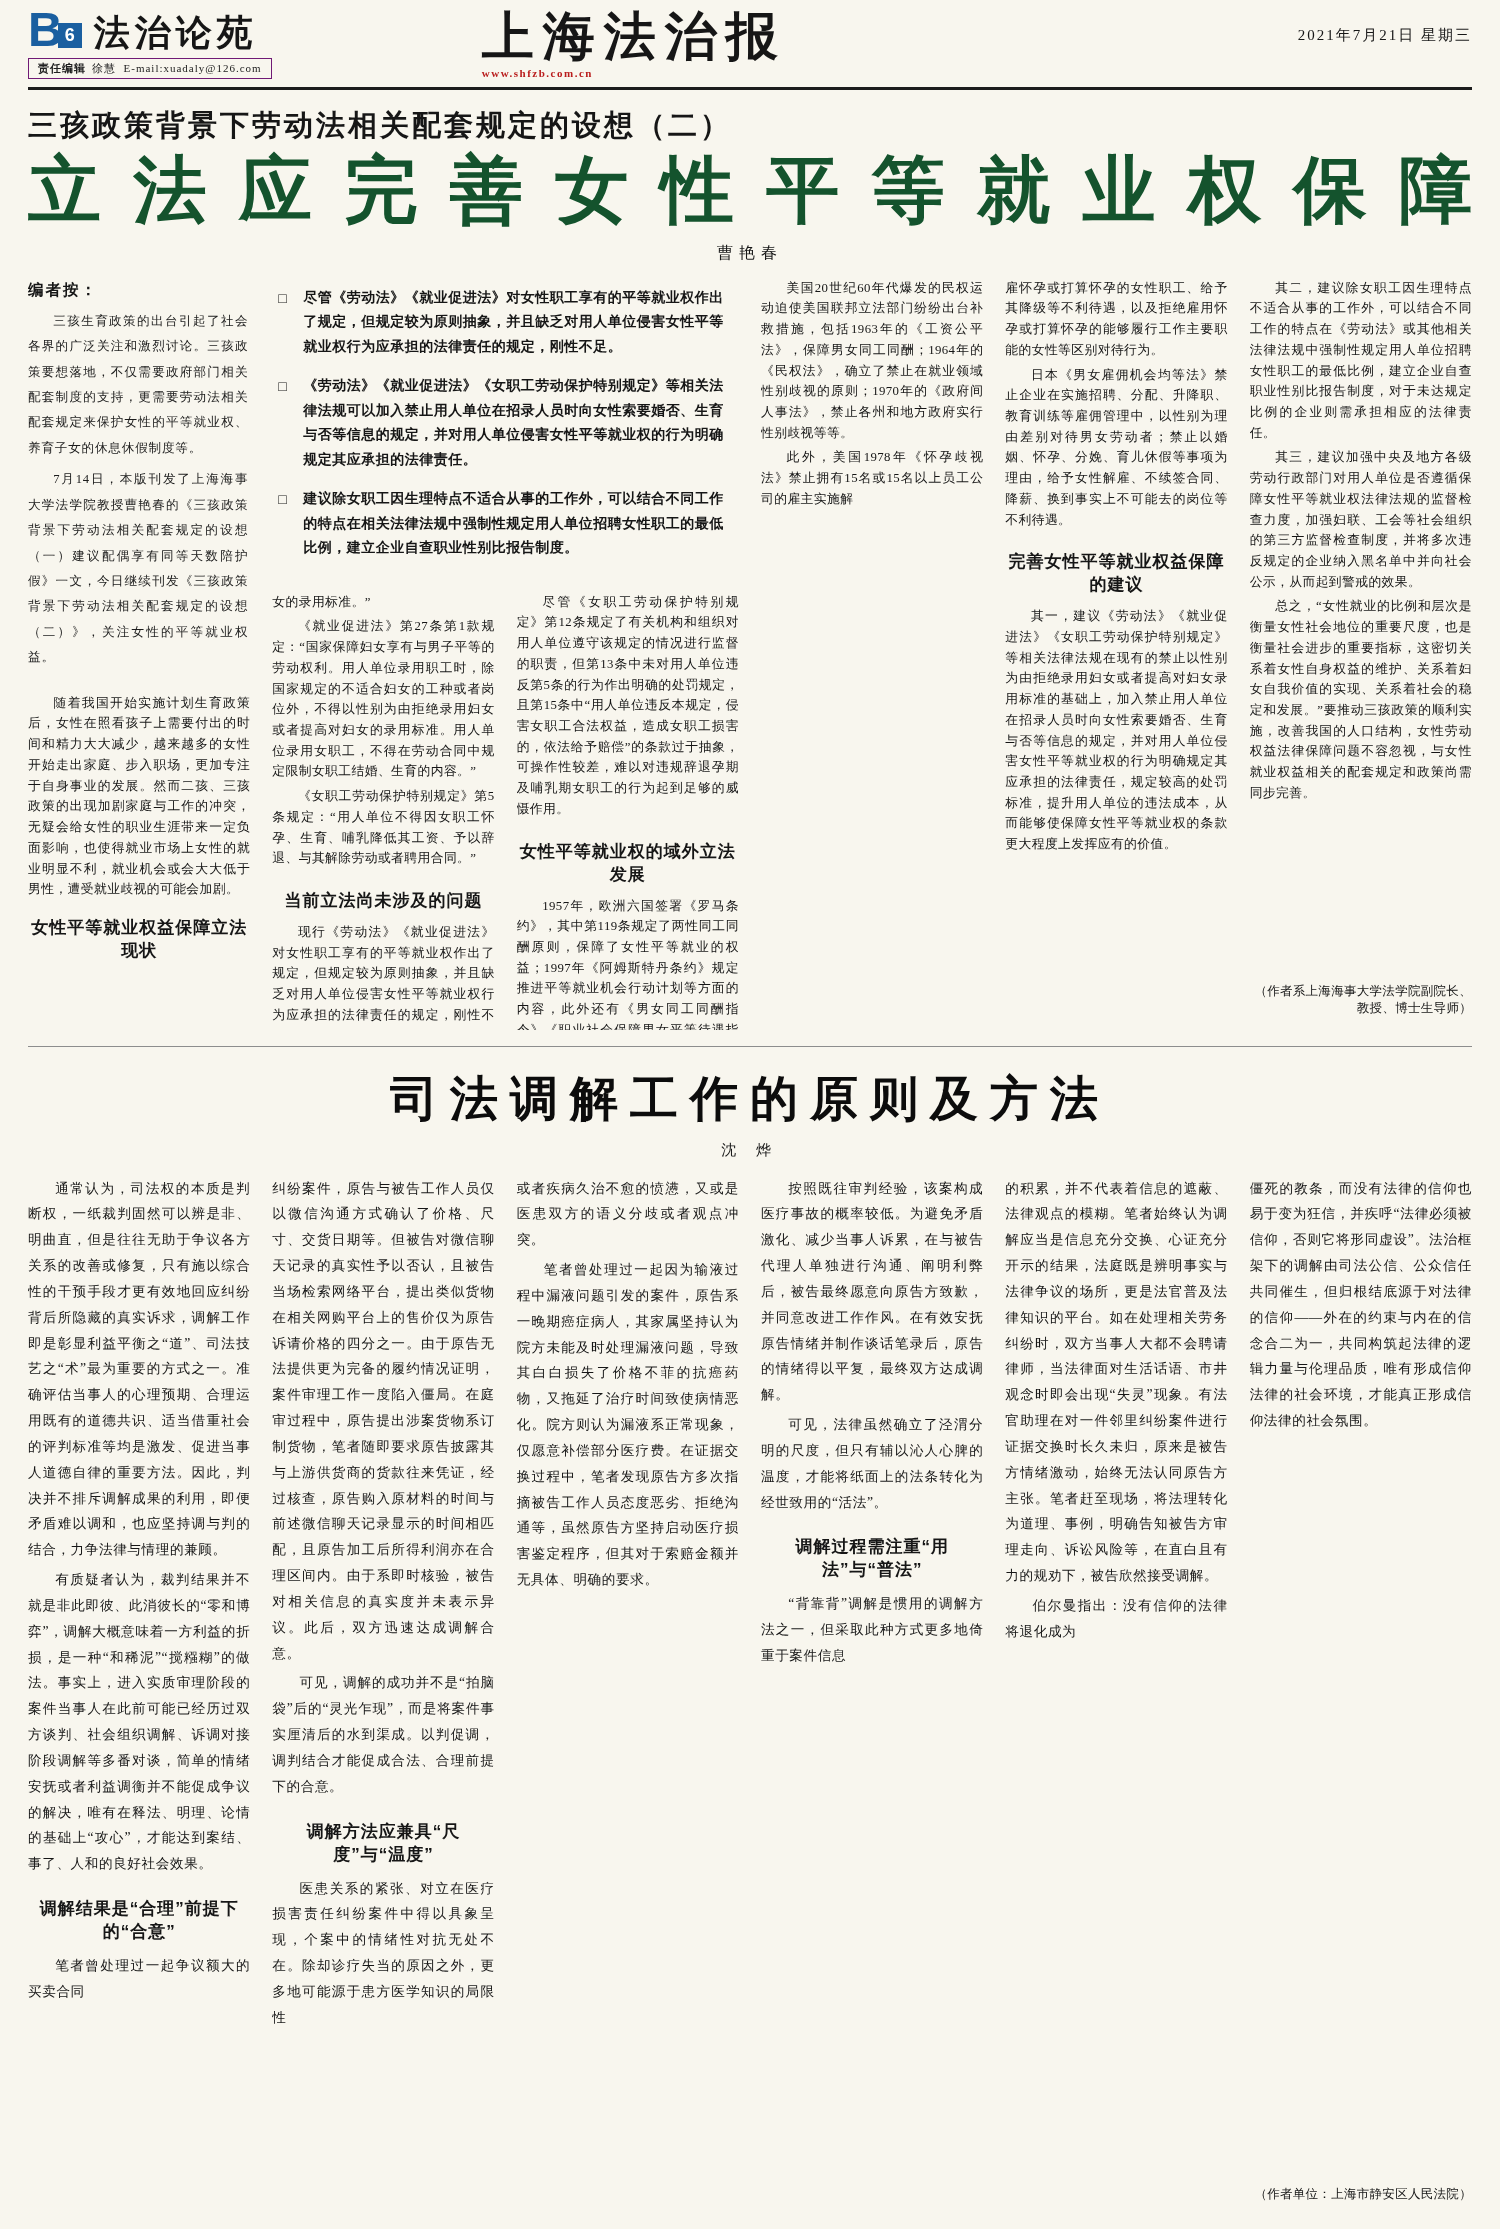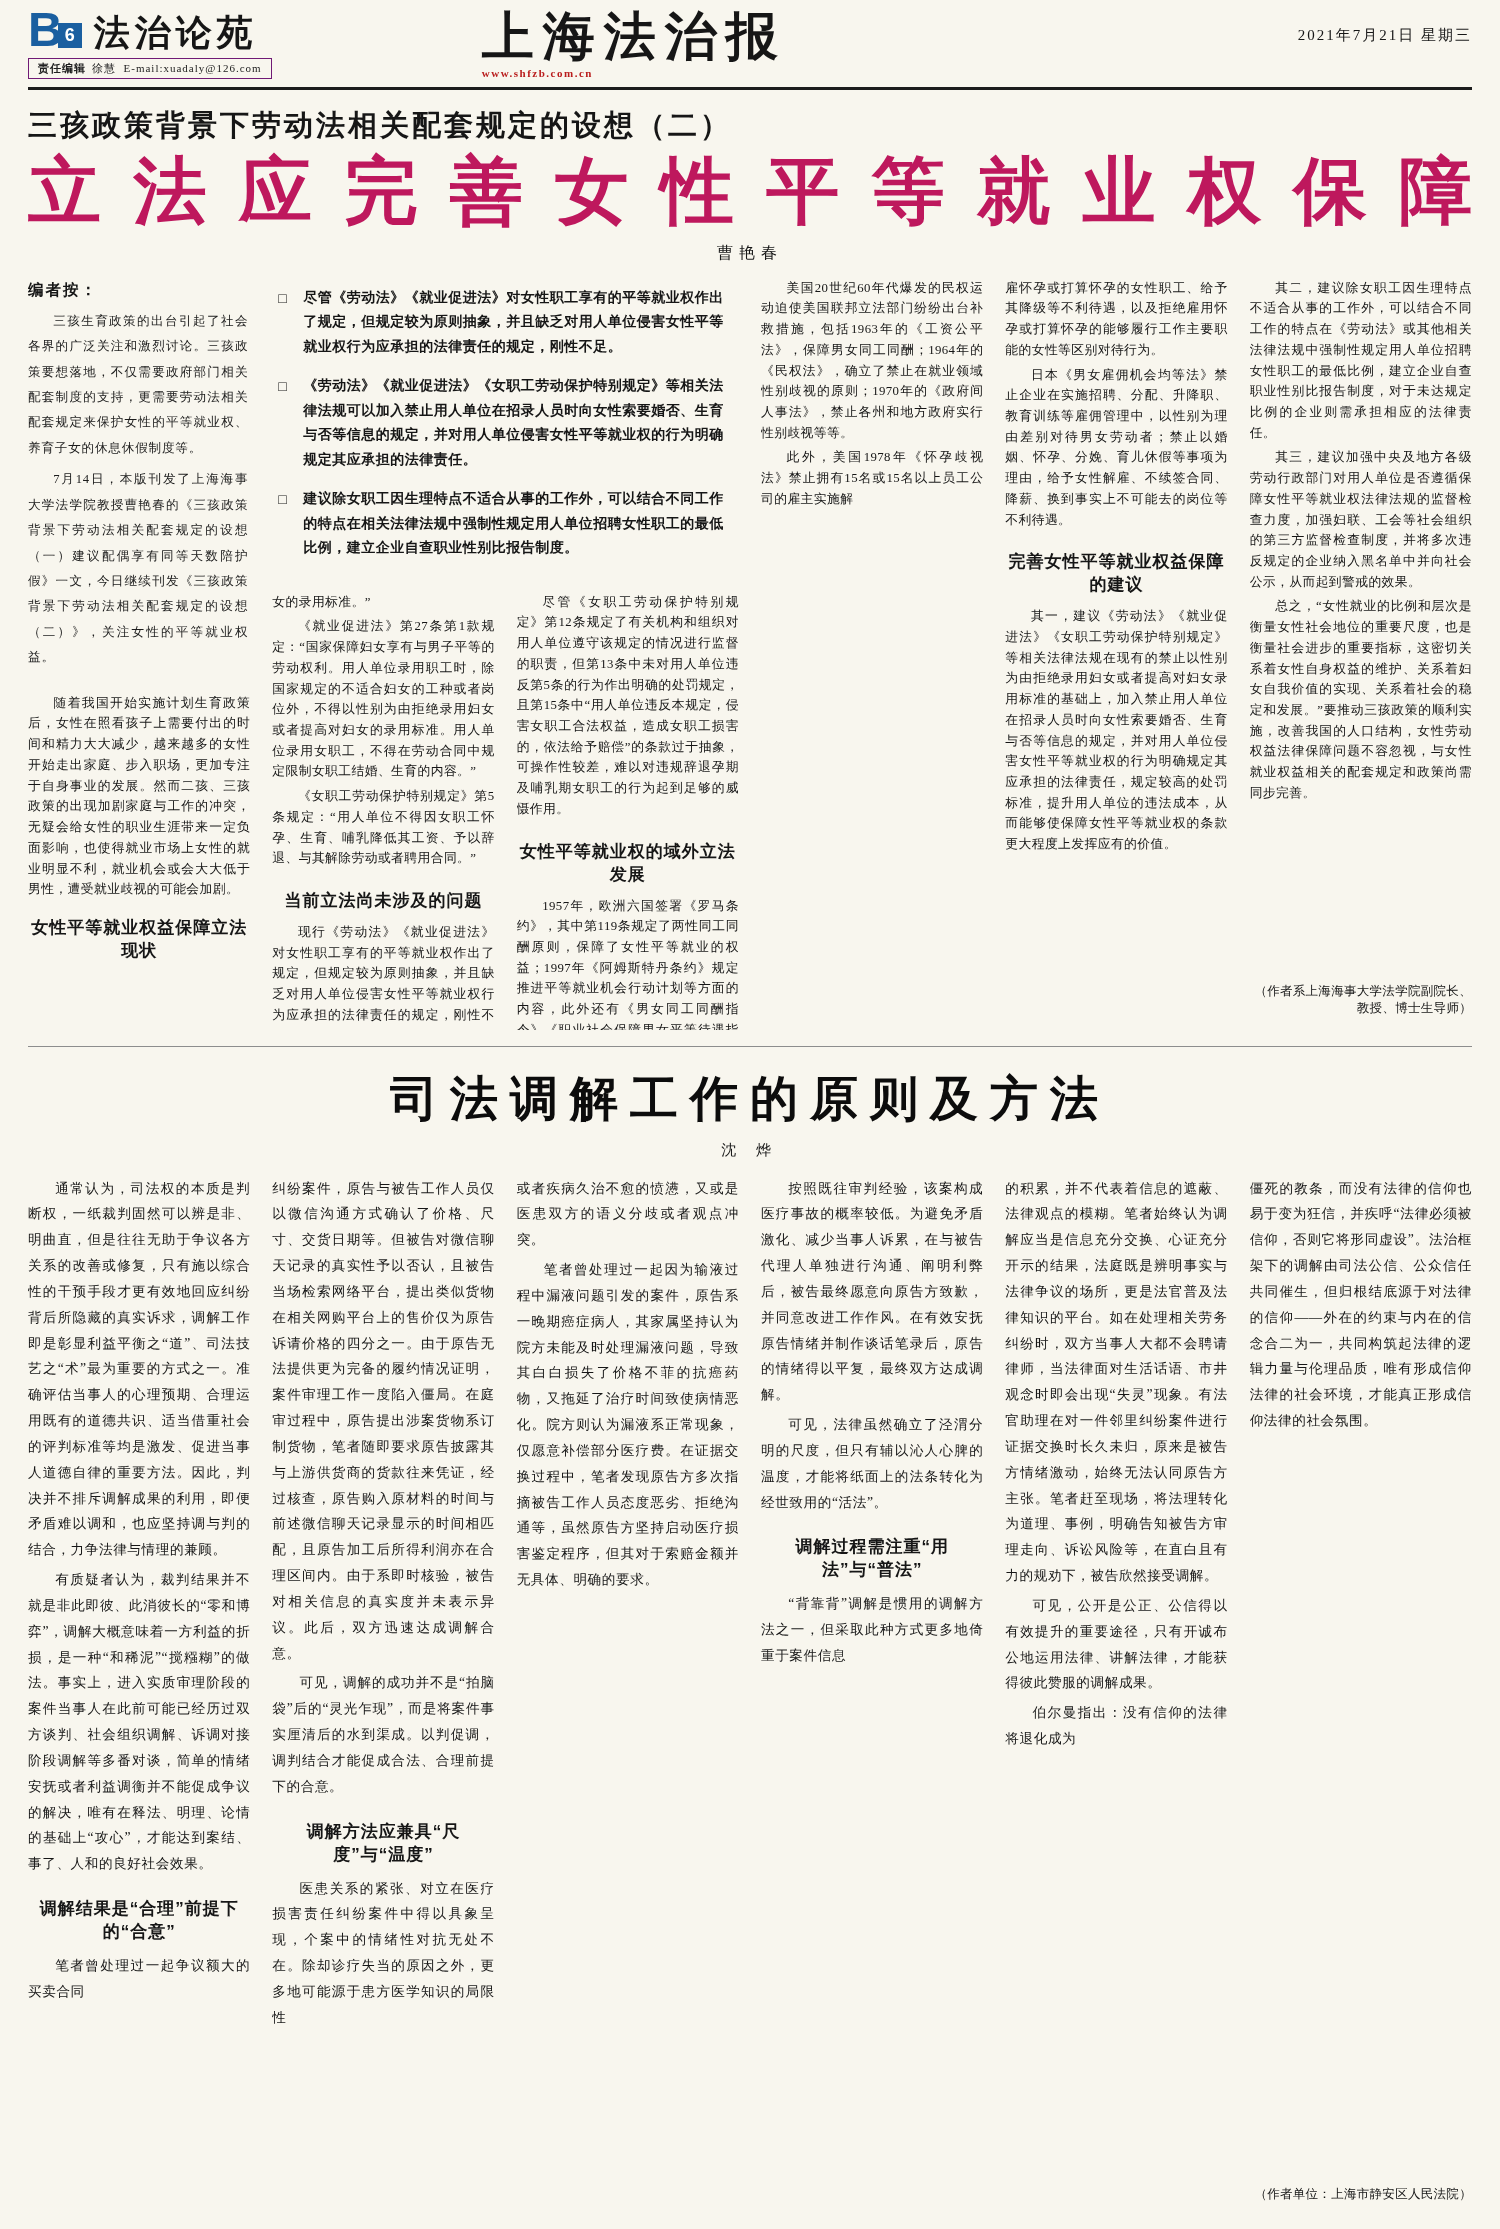--- a/index.html
+++ b/index.html
@@ -30,7 +30,7 @@
   .headline1{
     font-size:73px;font-weight:900;line-height:1.08;margin:6px 0 12px;
     text-align:justify;text-align-last:justify;
-    font-family:Liberation Sans, sans-serif;color:#be185d;
+    font-family:Liberation Serif, serif;color:#14532d;
   }
   .byline{text-align:center;font-size:16px;margin:12px 0 14px;letter-spacing:6px}
 

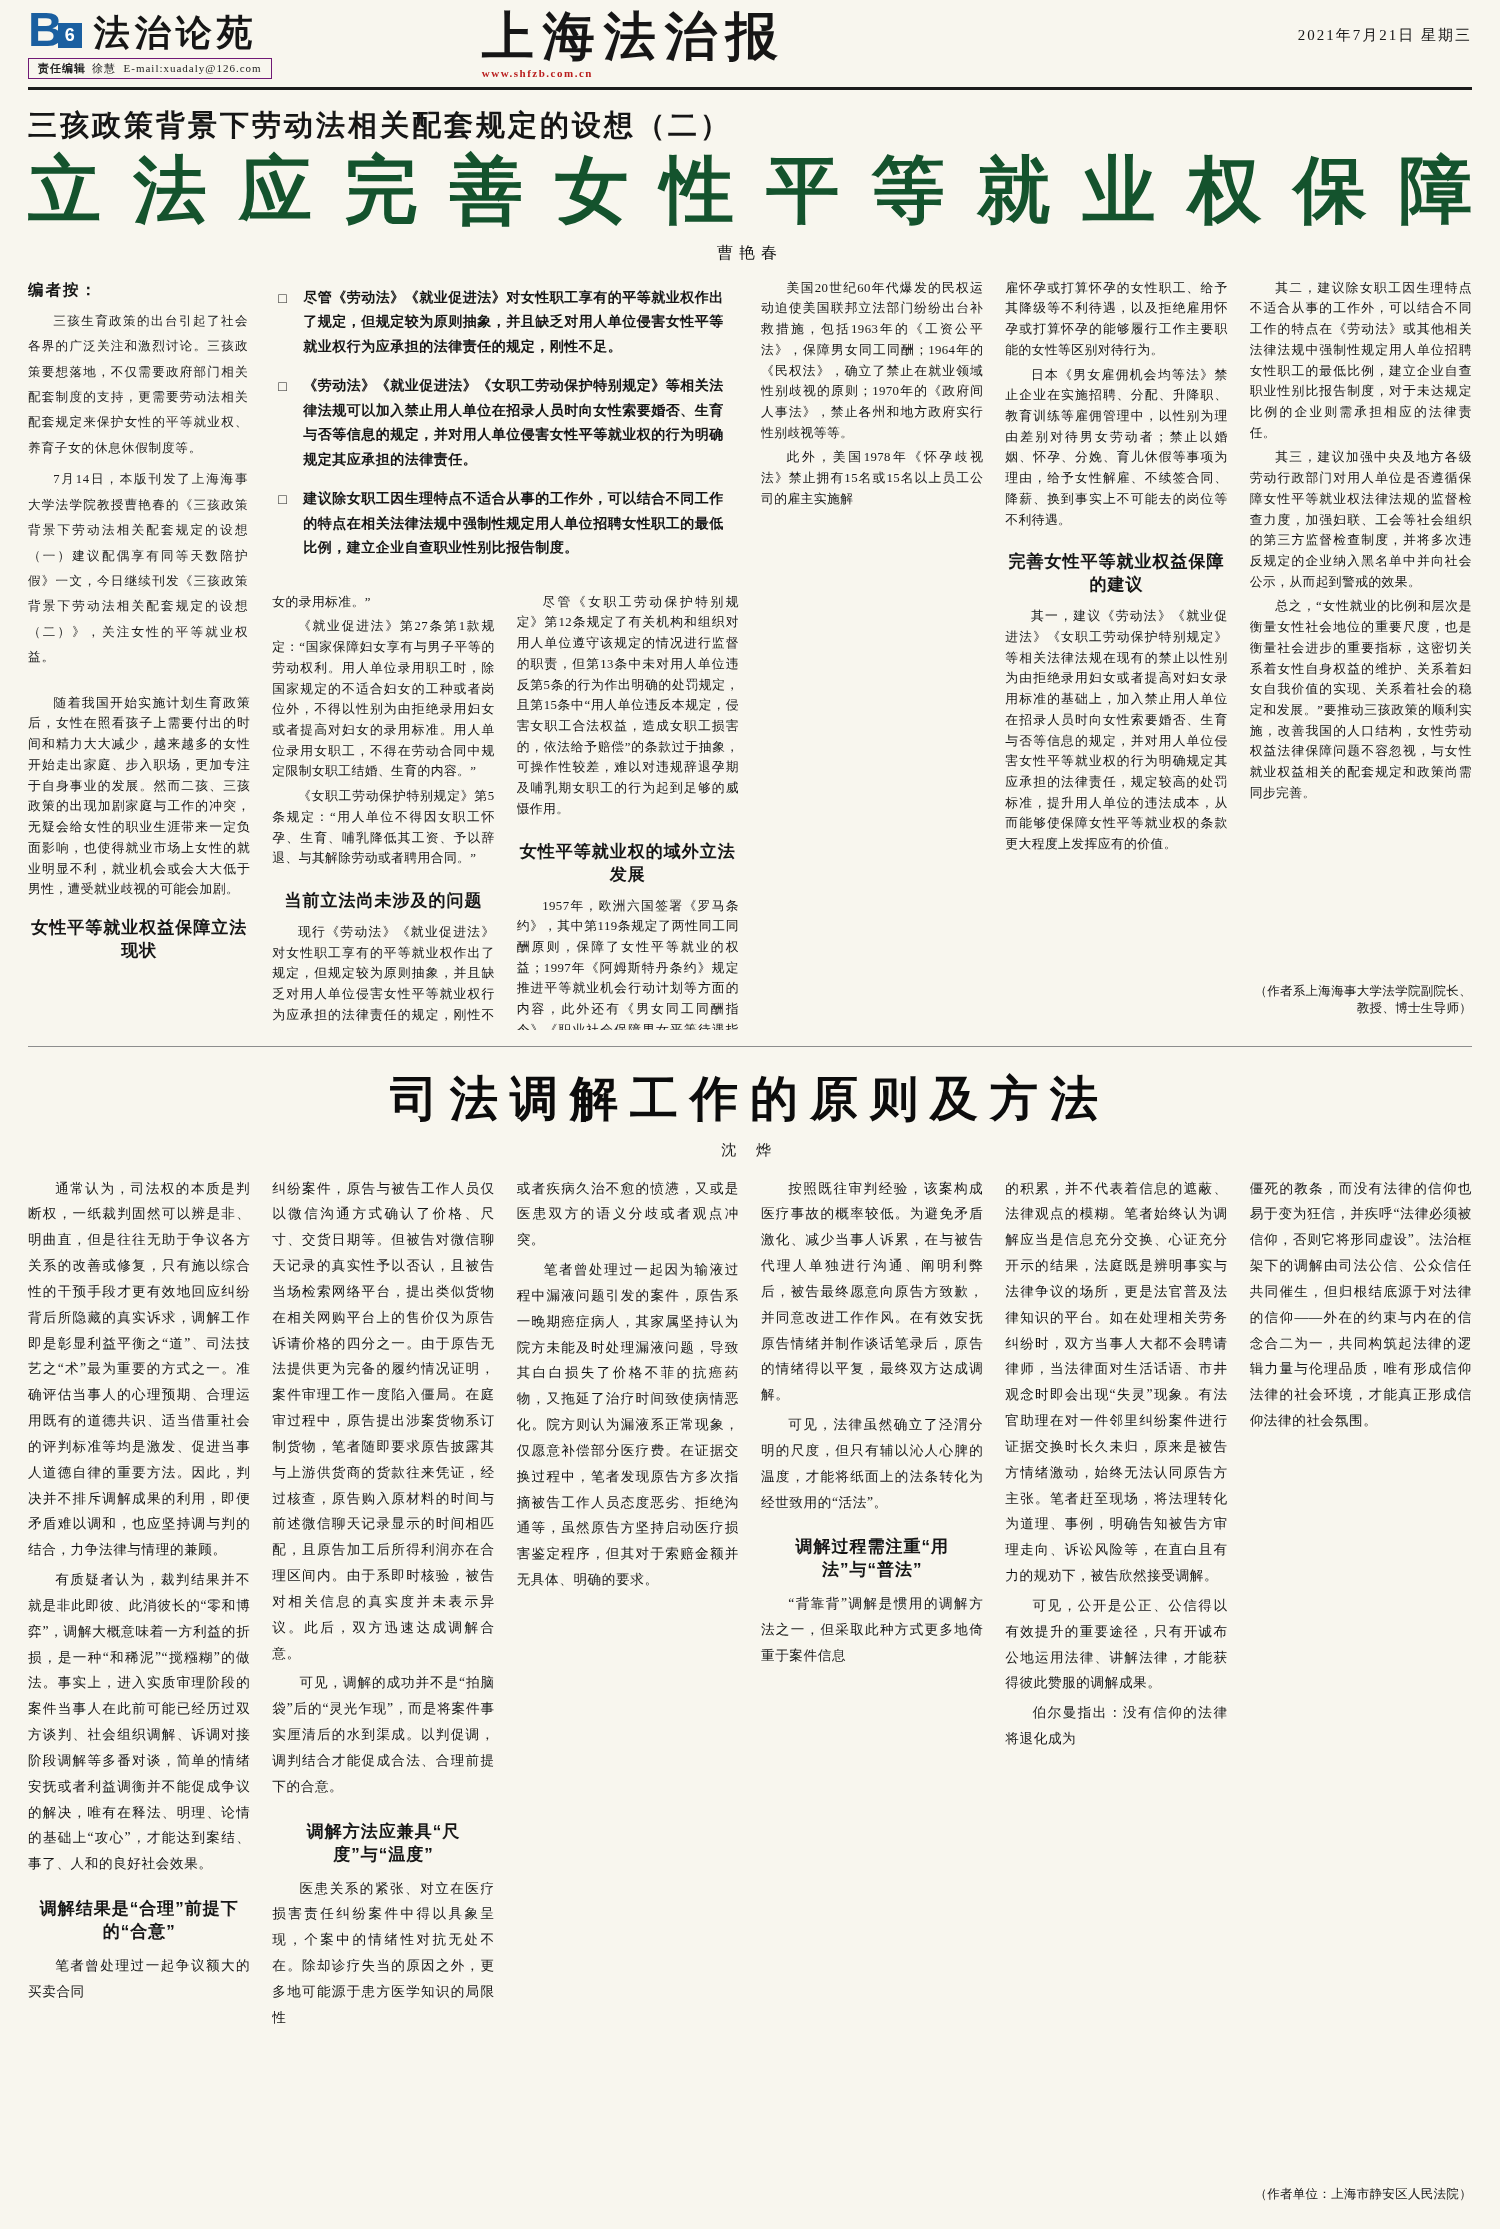--- a/index.html
+++ b/index.html
@@ -179,7 +179,6 @@
         </div>
       <div class="col">
           <p class="para cont">的积累，并不代表着信息的遮蔽、法律观点的模糊。笔者始终认为调解应当是信息充分交换、心证充分开示的结果，法庭既是辨明事实与法律争议的场所，更是法官普及法律知识的平台。如在处理相关劳务纠纷时，双方当事人大都不会聘请律师，当法律面对生活话语、市井观念时即会出现“失灵”现象。有法官助理在对一件邻里纠纷案件进行证据交换时长久未归，原来是被告方情绪激动，始终无法认同原告方主张。笔者赶至现场，将法理转化为道理、事例，明确告知被告方审理走向、诉讼风险等，在直白且有力的规劝下，被告欣然接受调解。</p>
-          <p class="para">可见，公开是公正、公信得以有效提升的重要途径，只有开诚布公地运用法律、讲解法律，才能获得彼此赞服的调解成果。</p>
           <p class="para">伯尔曼指出：没有信仰的法律将退化成为</p>
         </div>
       <div class="col">

